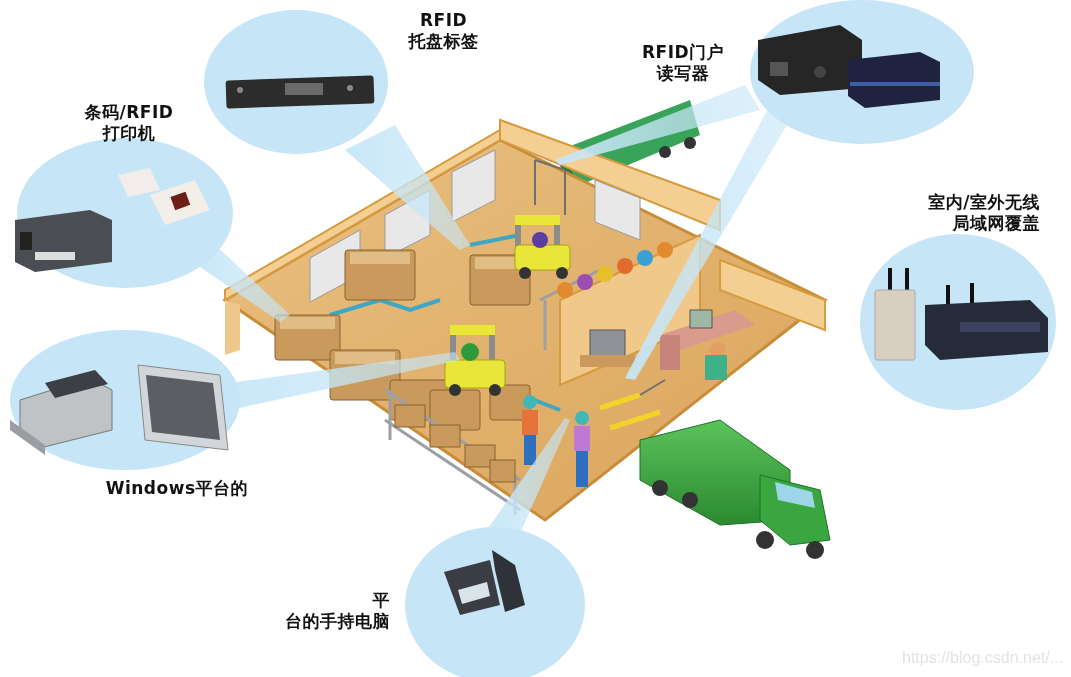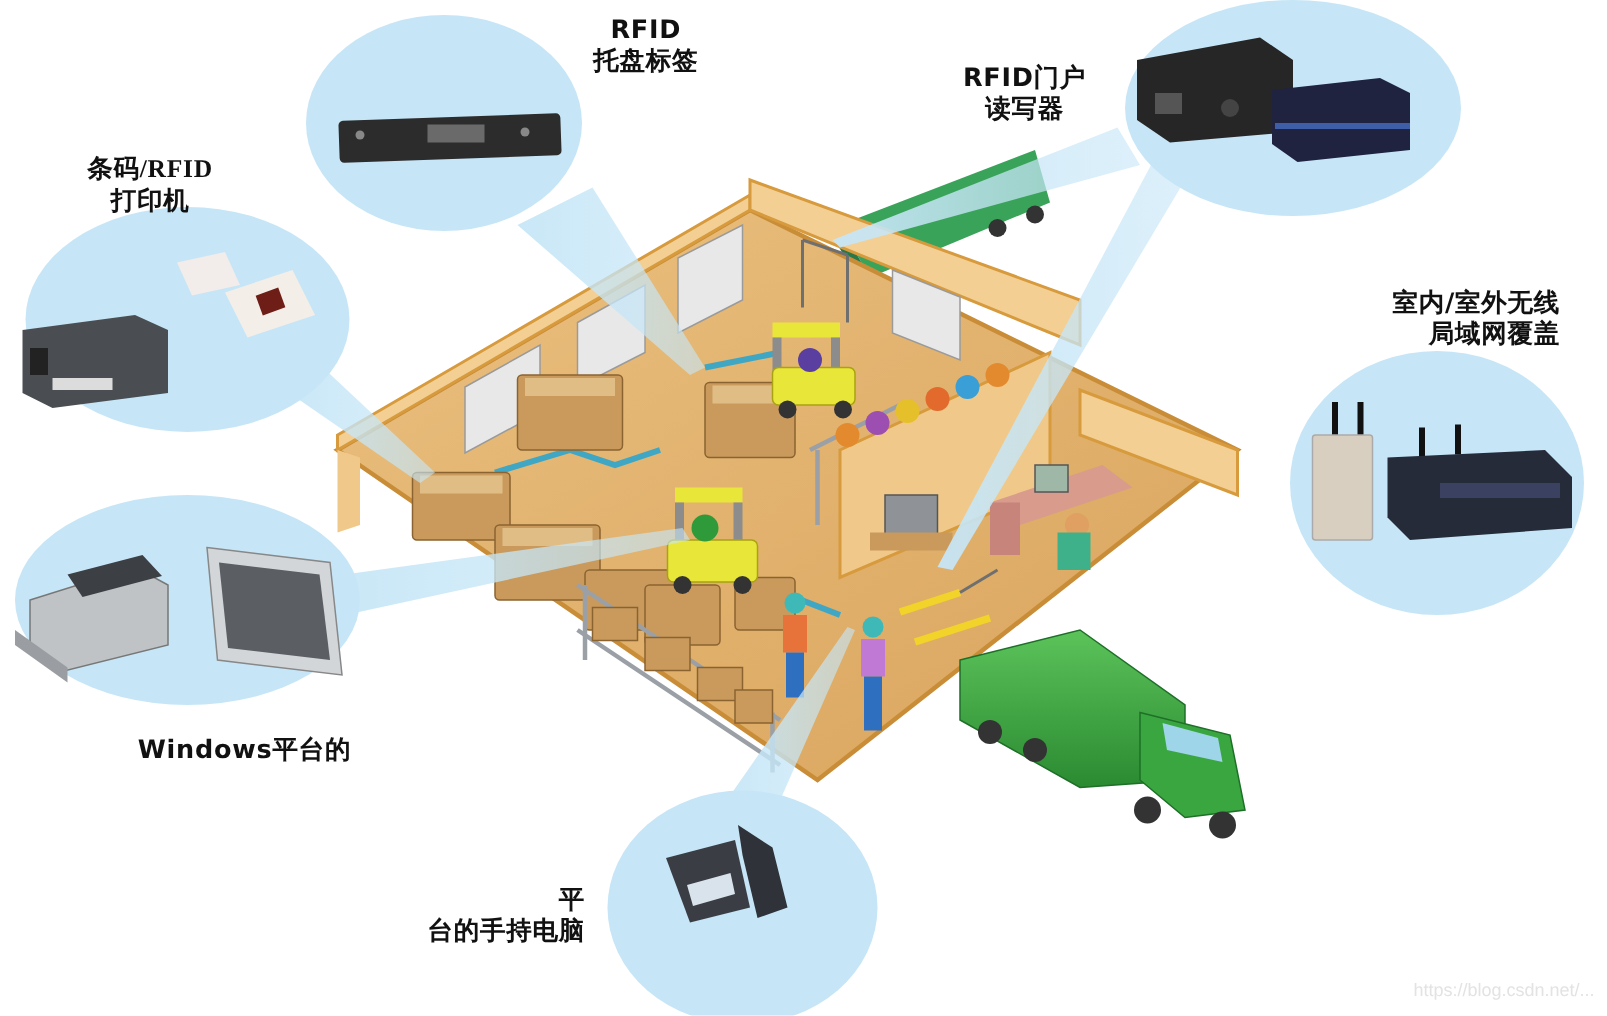--- a/index.html
+++ b/index.html
@@ -231,7 +231,7 @@
   </g>
 </svg>
 
-<div class="label" style="left:383px; top:10px; width:95px;">
+<div class="label" style="left:396px; top:10px; width:95px;">
   <span class="l">RFID</span>
   <span class="l">托盘标签</span>
 </div>

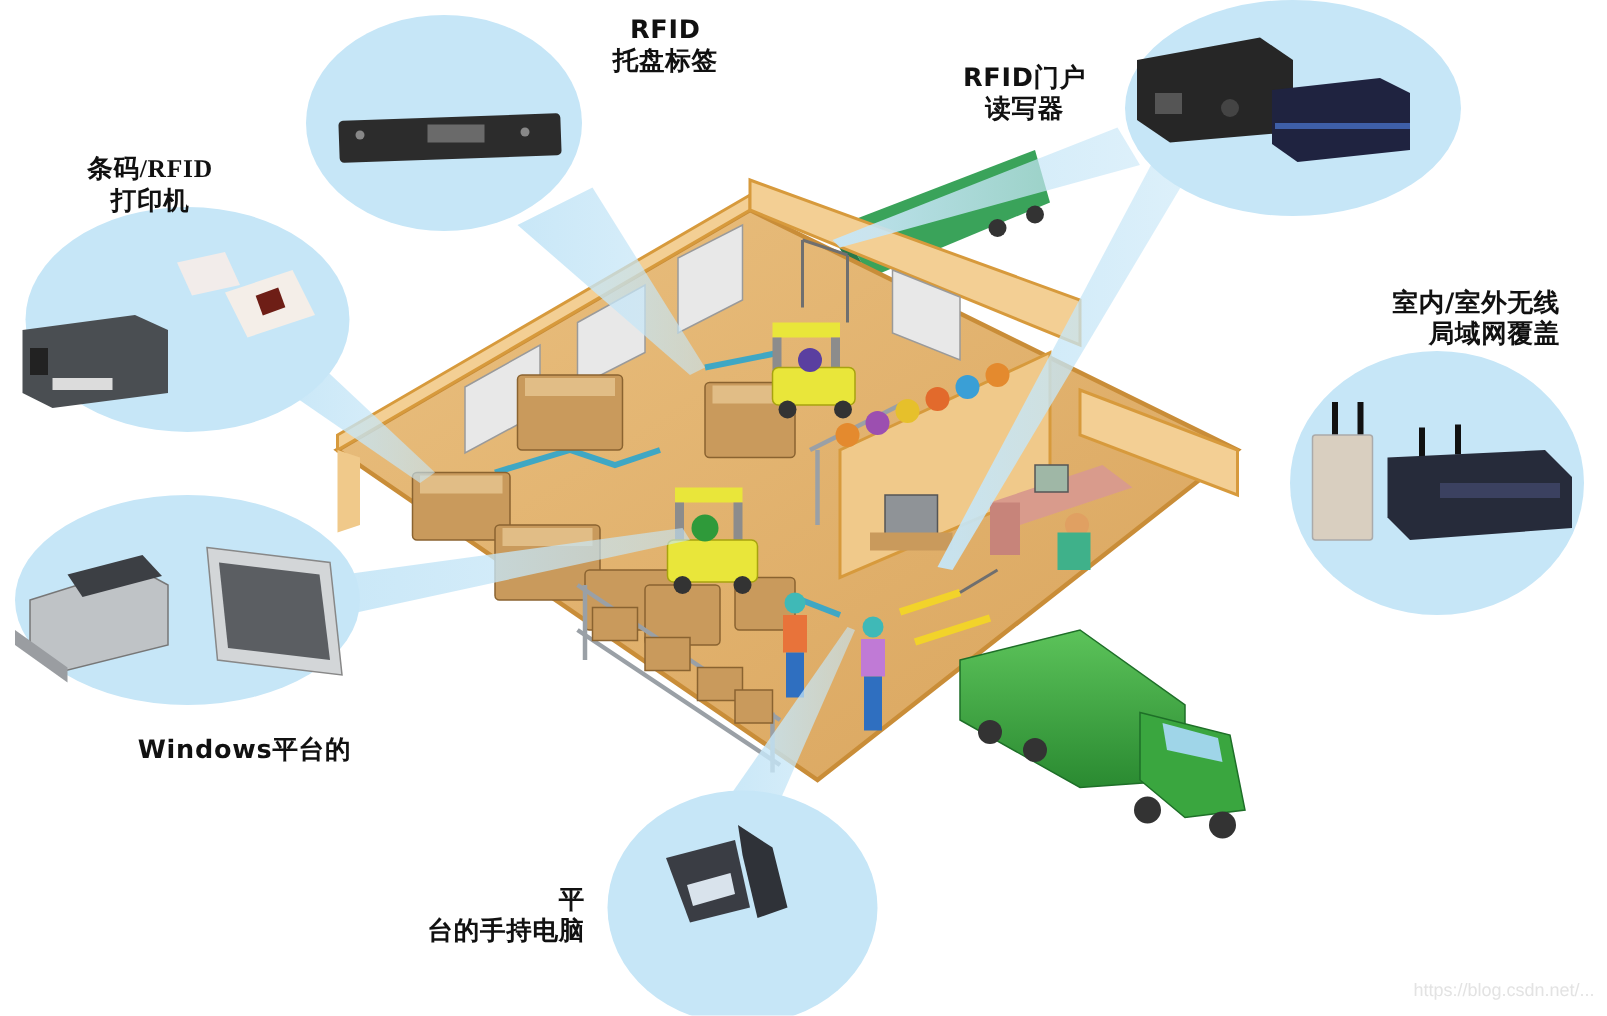--- a/index.html
+++ b/index.html
@@ -241,7 +241,7 @@
   <span class="l">读写器</span>
 </div>
 
-<div class="label" style="left:40px; top:102px; width:120px;font-family:Liberation Serif, serif;">
+<div class="label" style="left:69px; top:102px; width:120px;">
   <span class="l">条码/RFID</span>
   <span class="l">打印机</span>
 </div>

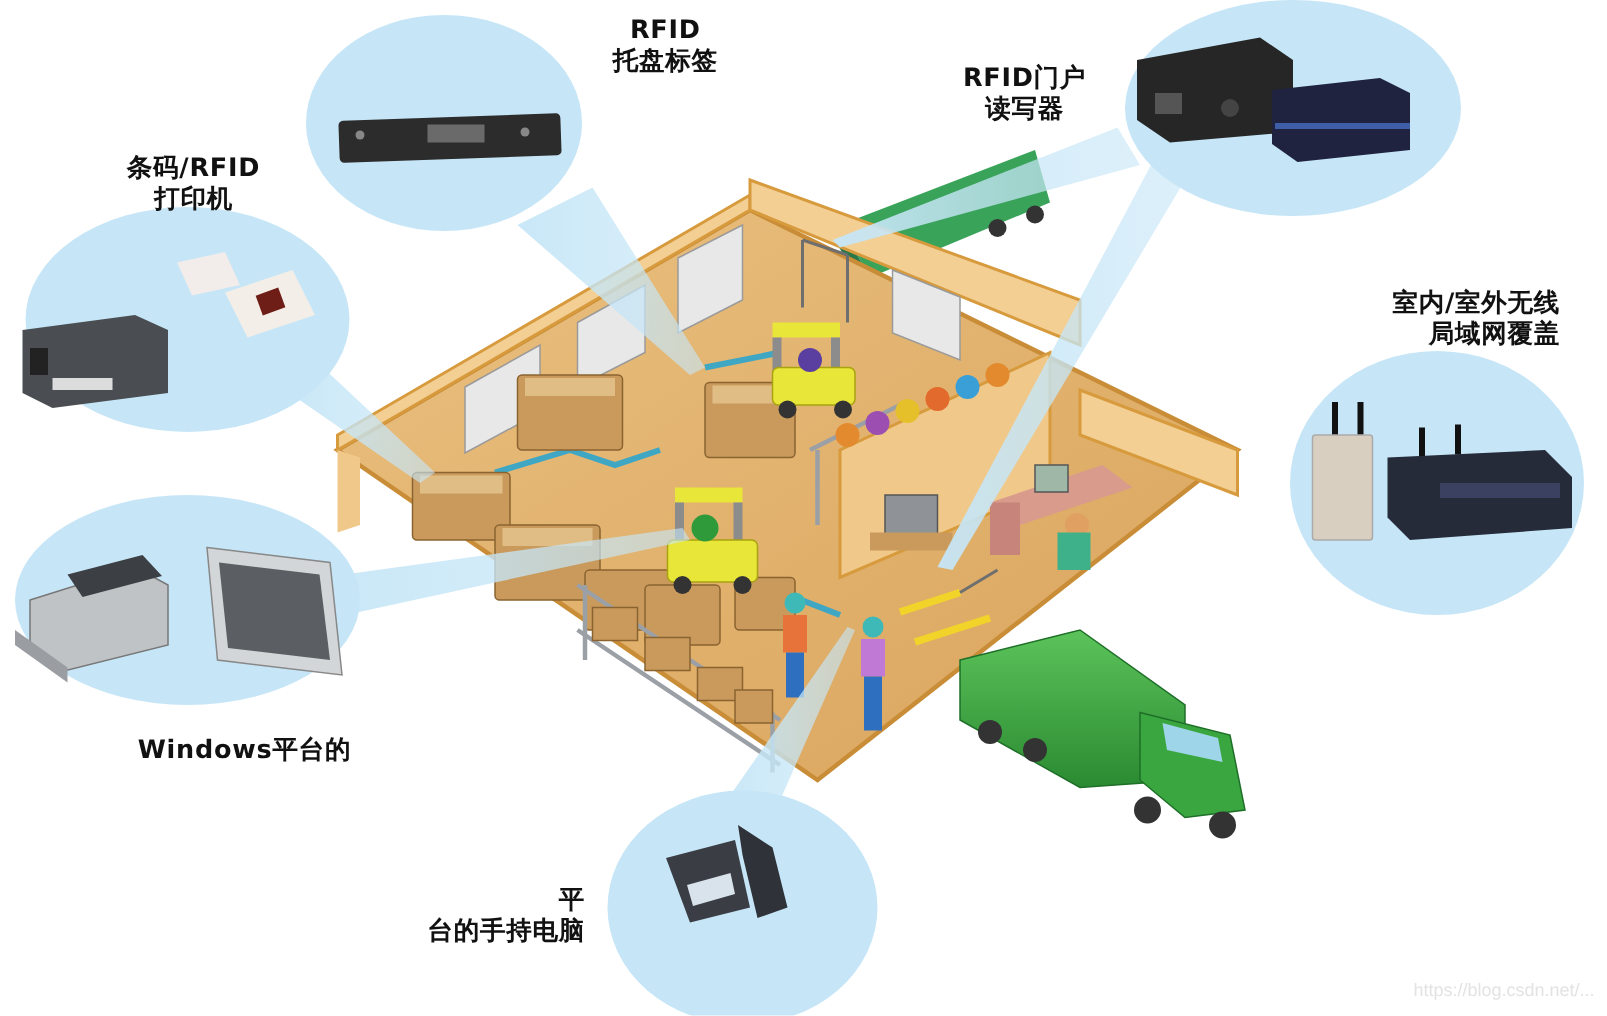--- a/index.html
+++ b/index.html
@@ -251,7 +251,7 @@
   <span class="l">局域网覆盖</span>
 </div>
 
-<div class="label" style="left:78px; top:490px; width:170px; text-align:center;">
+<div class="label" style="left:78px; top:478px; width:170px; text-align:right;">
   <span class="l">Windows平台的</span>
 </div>
 

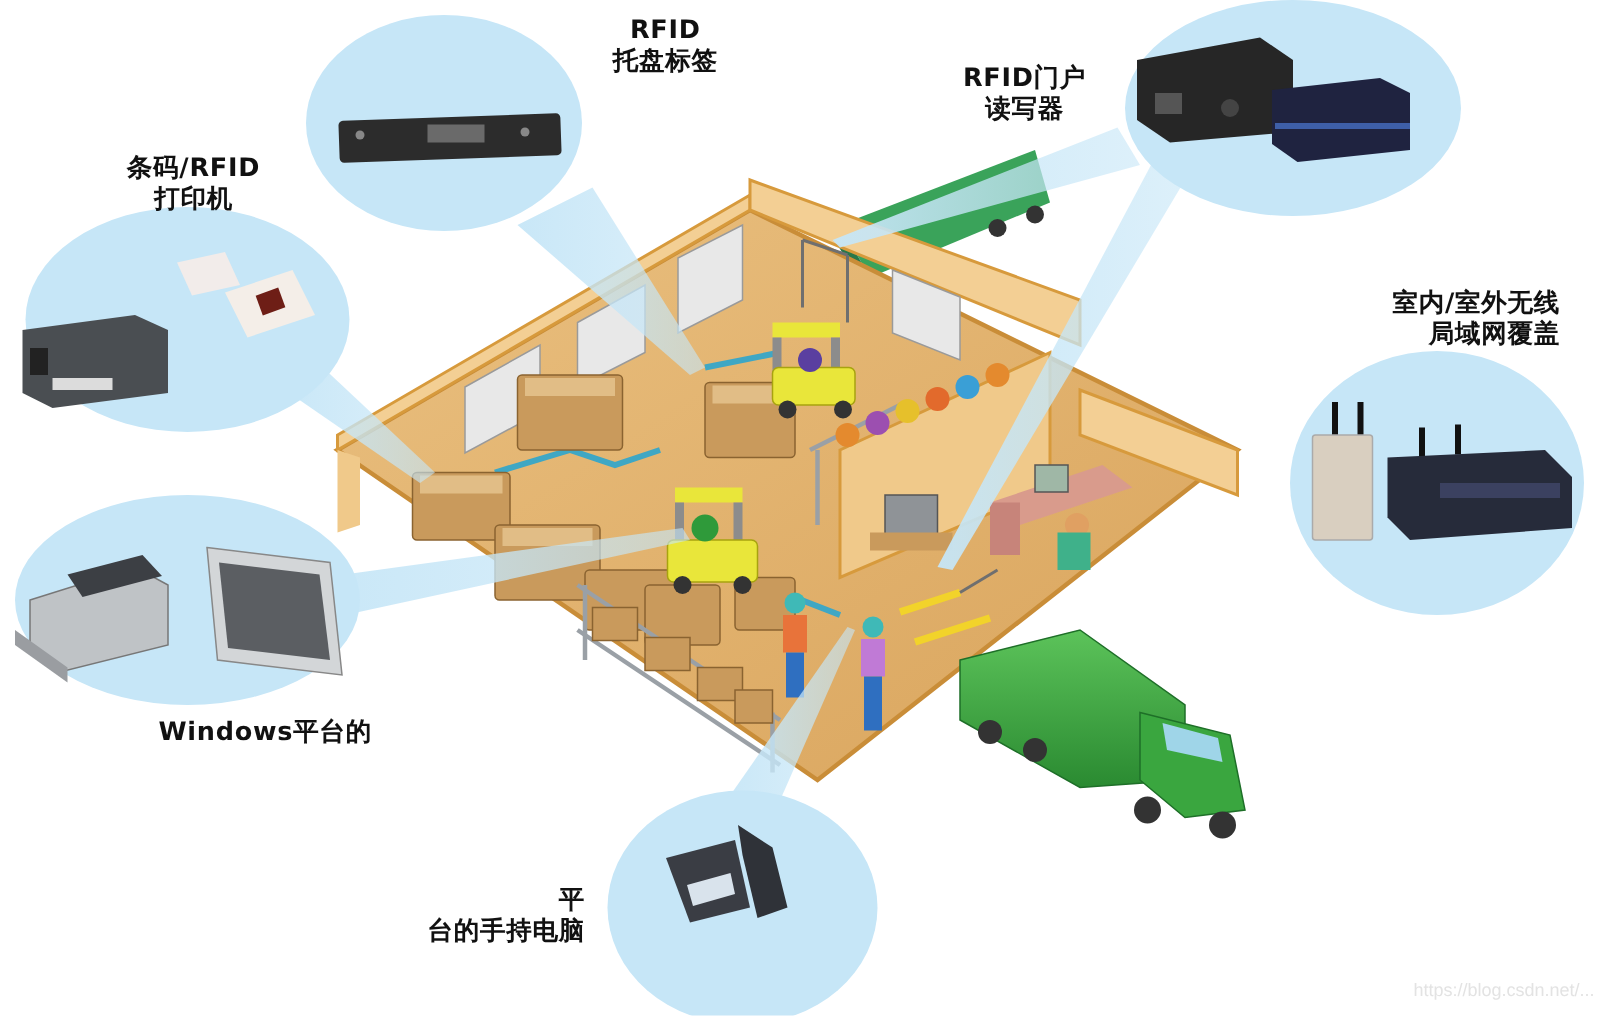--- a/index.html
+++ b/index.html
@@ -7,7 +7,7 @@
   .layer { position:absolute; left:0; top:0; width:1071px; height:677px; }
   .label { position:absolute; font-weight:bold; color:#111; font-size:17px; line-height:21px; text-align:center; letter-spacing:0.5px; white-space:nowrap; }
   .label .l { display:block; }
-  .watermark { position:absolute; right:8px; bottom:10px; color:#e3e3e3; font-size:12px; font-family:"Liberation Sans", sans-serif; }
+  .watermark { position:absolute; right:8px; bottom:10px; color:#e3e3e3; font-size:16px; font-family:"Liberation Sans", sans-serif; }
 </style>
 </head>
 <body>

